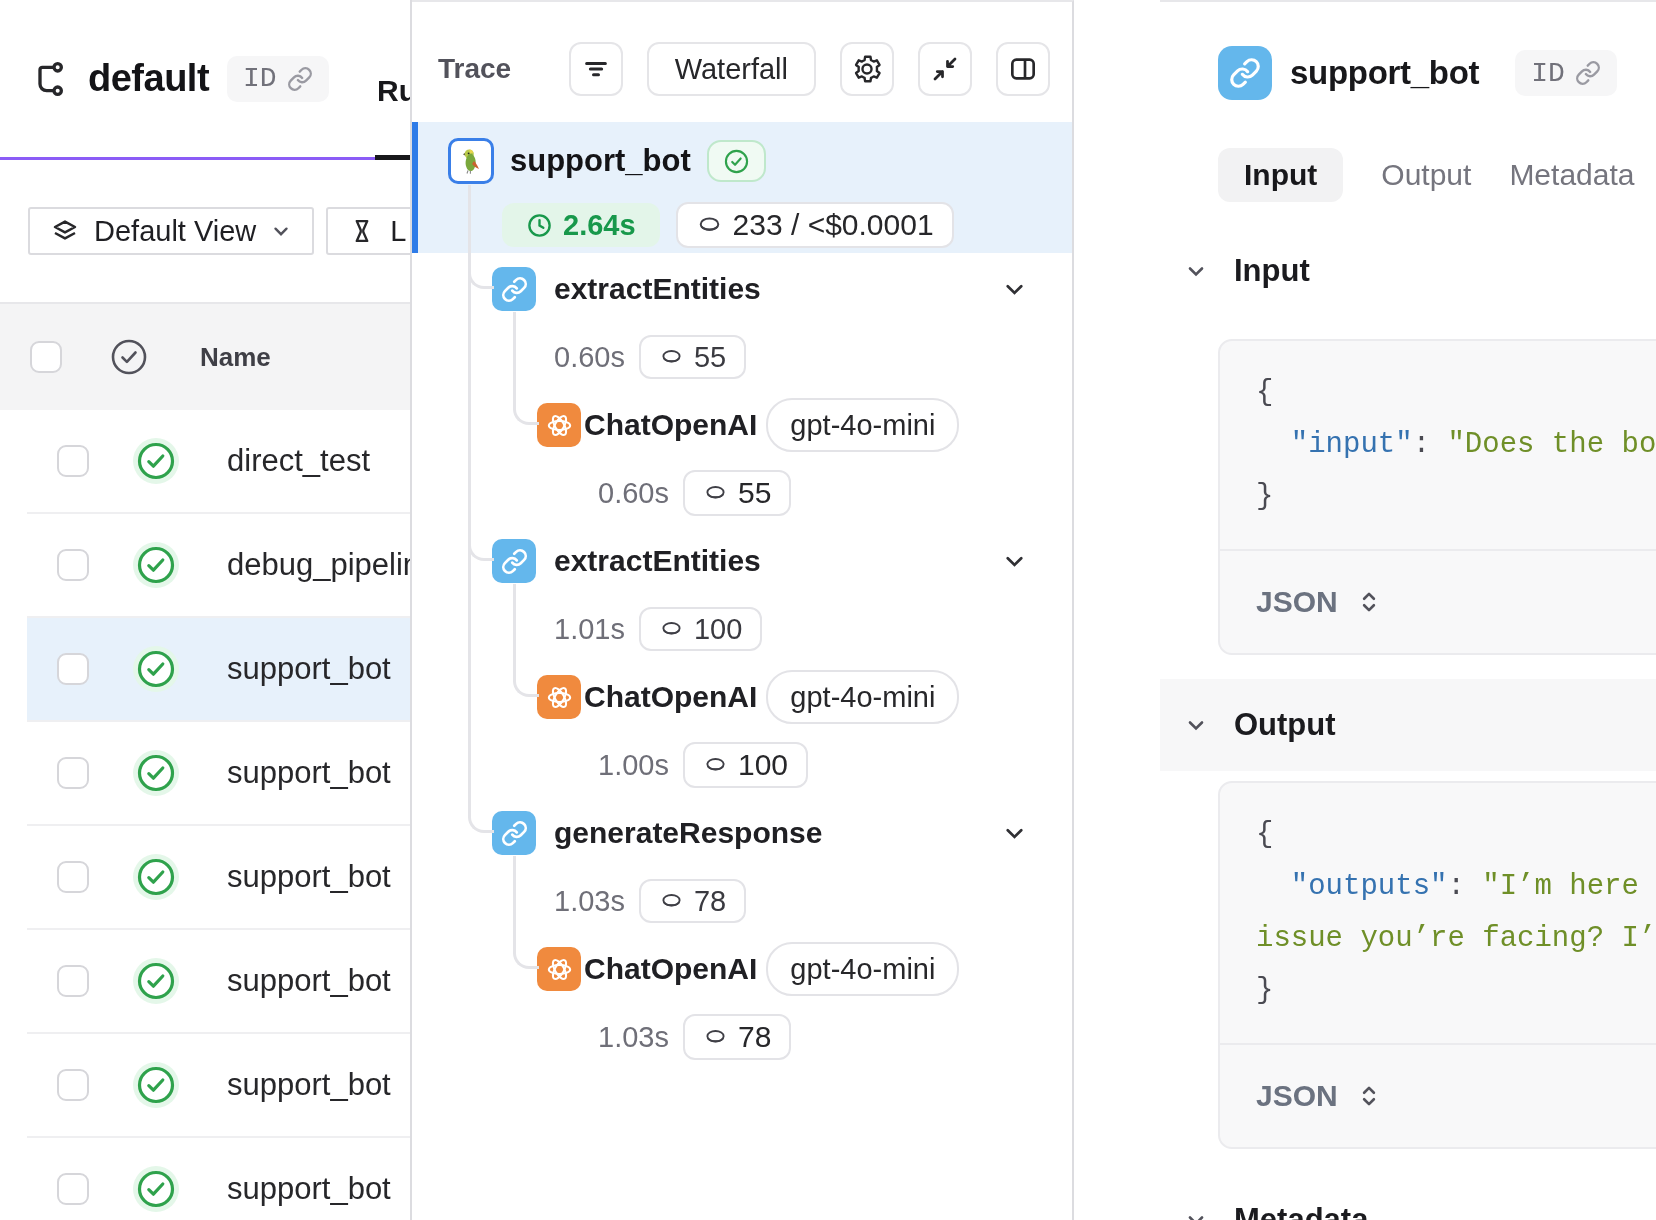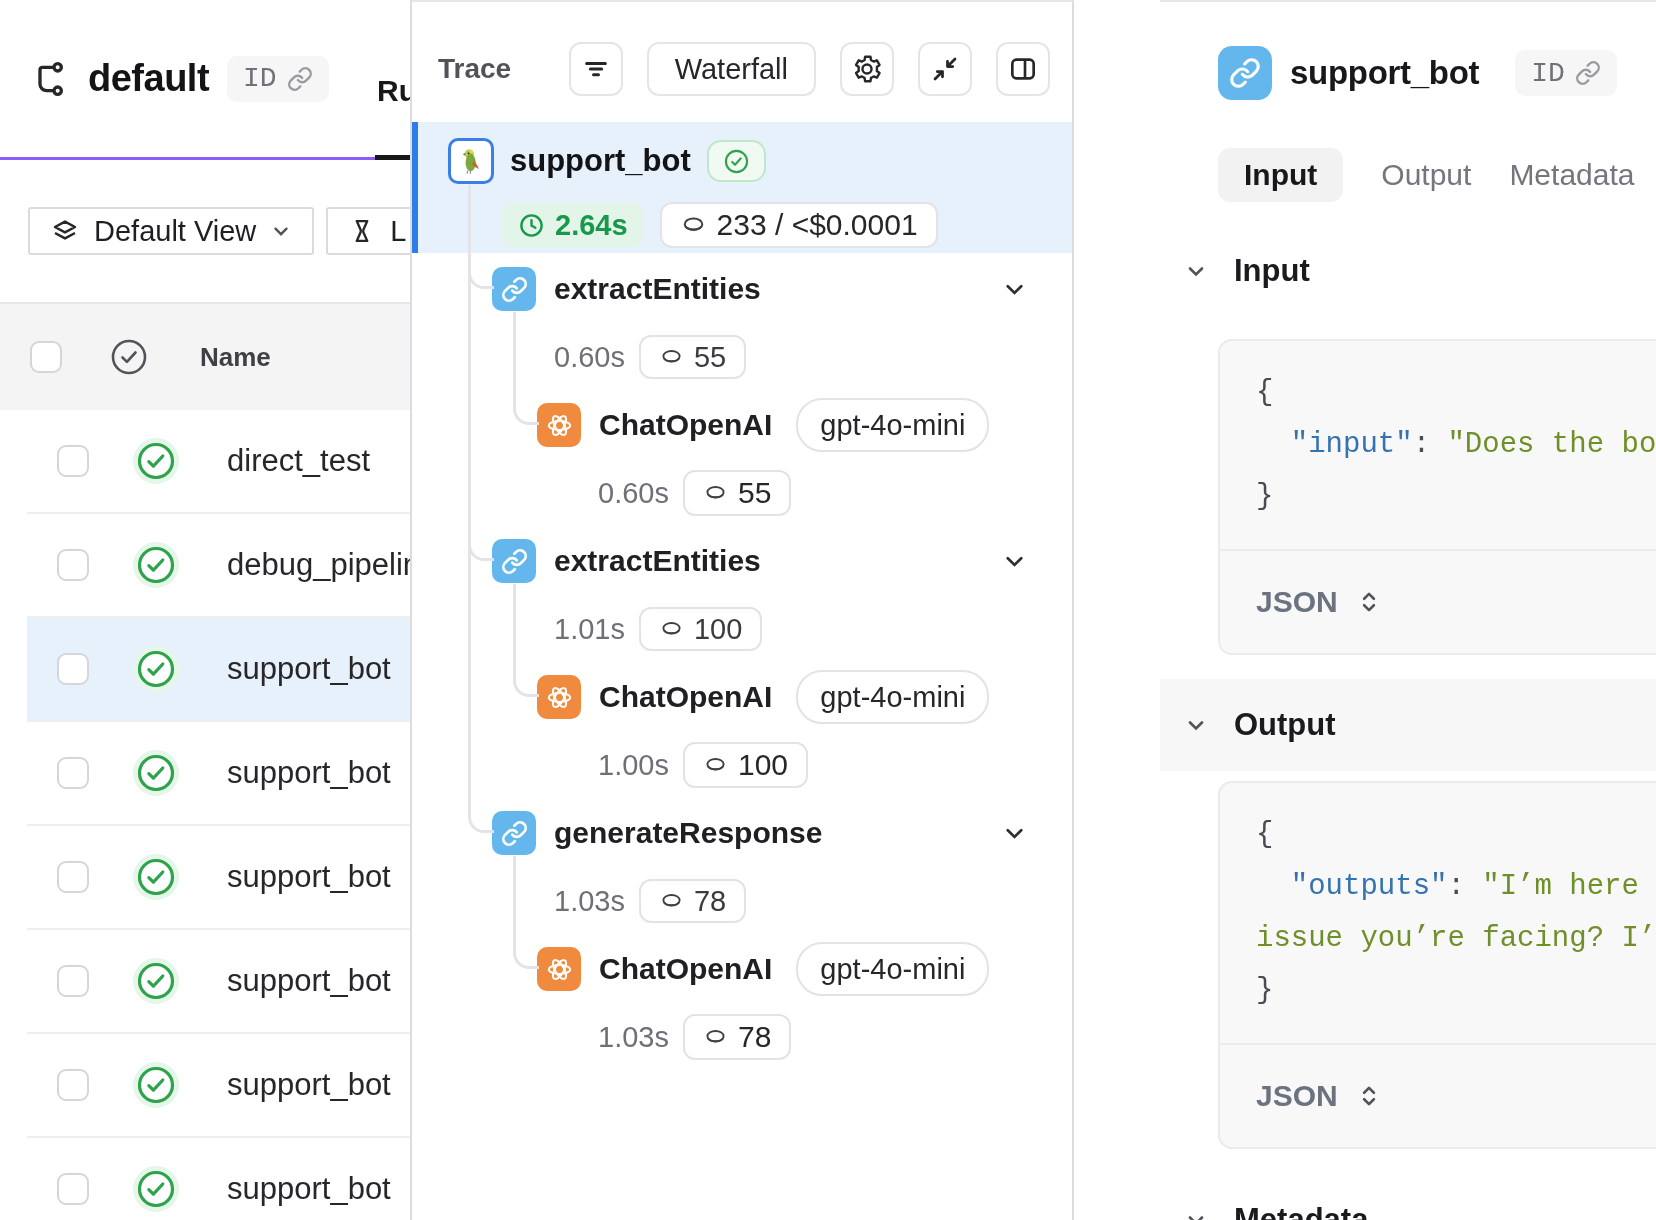--- a/index.html
+++ b/index.html
@@ -50,7 +50,7 @@
   .ok-badge { height:42px; padding:0 14px; background:#f0faf3; border:2px solid #bfe8cb; border-radius:14px;
     display:flex; align-items:center; }
   .root-metrics { display:flex; align-items:center; gap:16px; margin-left:90px; margin-top:18px; }
-  .dur-pill { height:44px; padding:0 16px; border-radius:12px; background:#e3f5e9;
+  .dur-pill { height:44px; padding:0 24px; border-radius:12px; background:#e3f5e9;
     display:flex; align-items:center; gap:10px; font-size:29px; font-weight:700; color:#18984b; }
   .tok-pill { height:46px; padding:0 18px; border-radius:12px; border:2px solid #e3e3e7; background:#fff;
     display:flex; align-items:center; gap:10px; font-size:30px; color:#27272a; white-space:nowrap; }

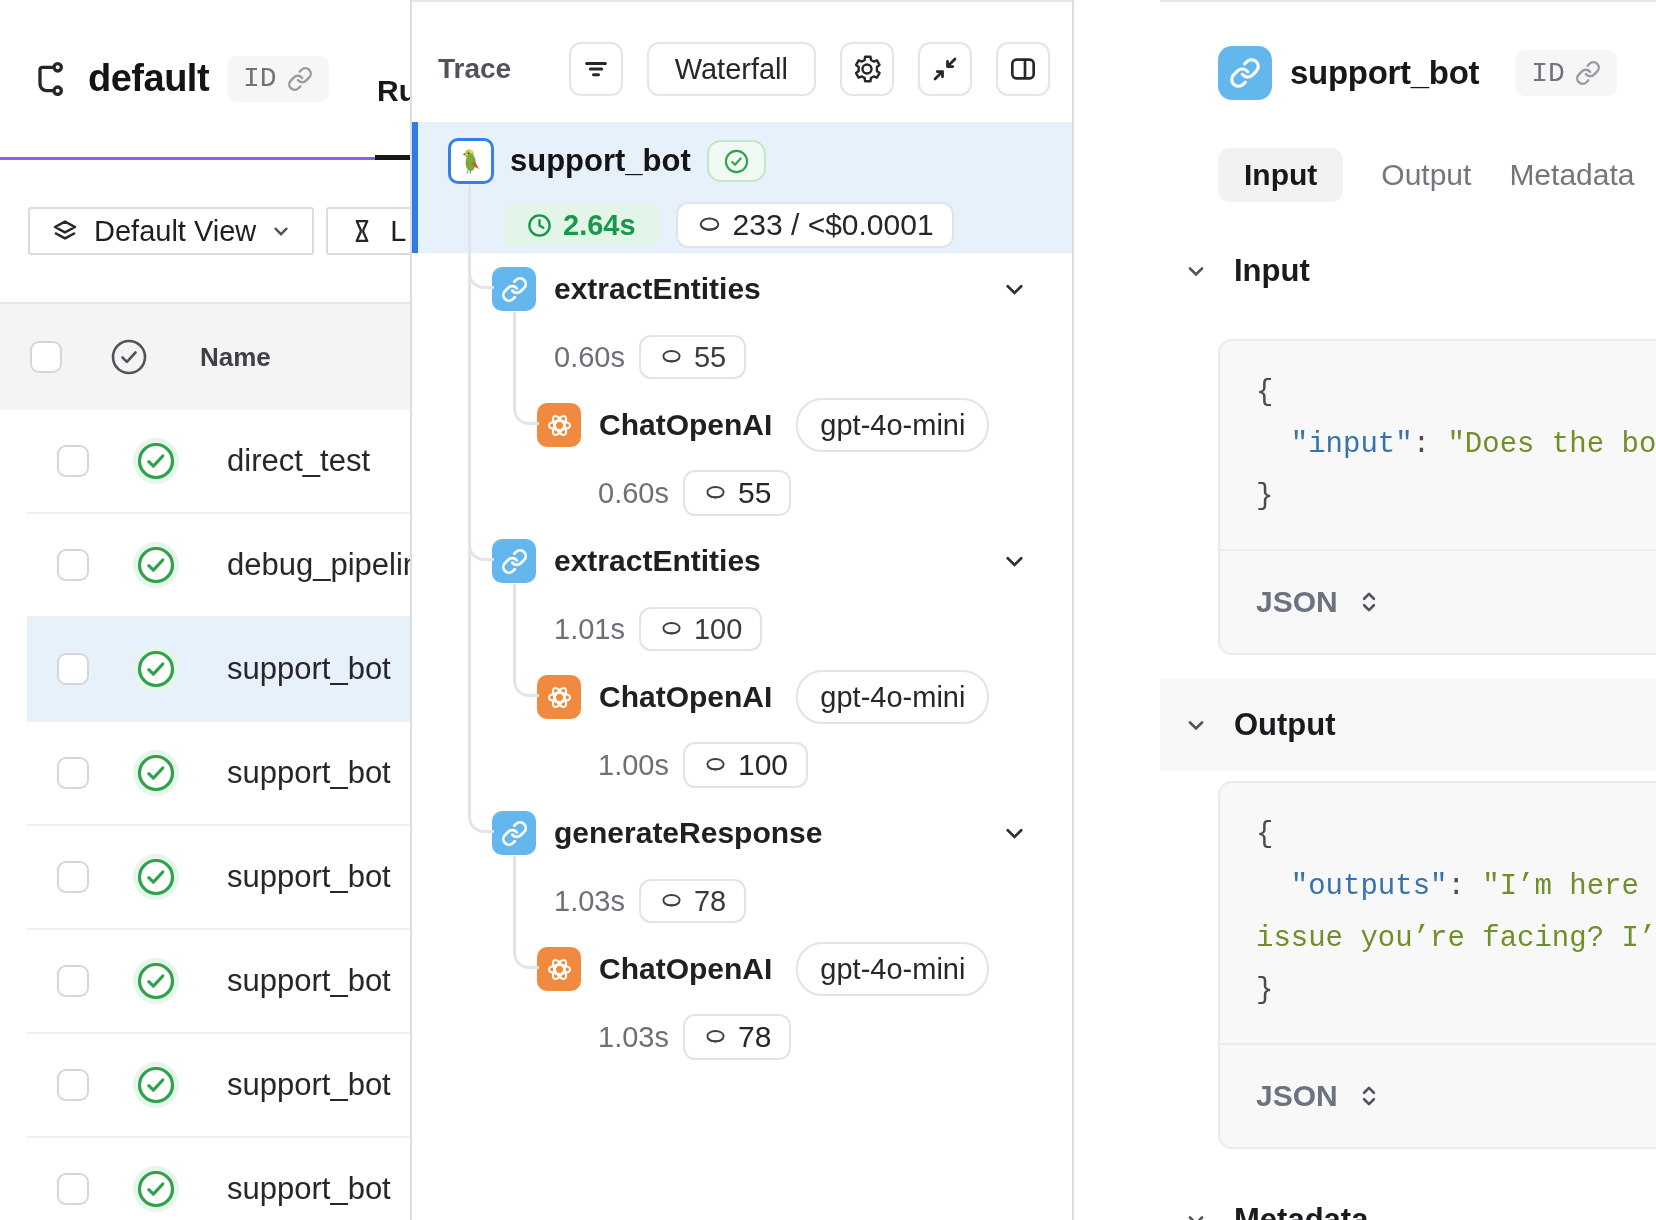--- a/index.html
+++ b/index.html
@@ -65,7 +65,7 @@
   .c-metrics { height:64px; display:flex; align-items:center; gap:14px; padding-left:142px; }
   .c-metrics .dur { font-size:29px; color:#6f6f78; }
   .c-metrics .tok-pill { height:44px; font-size:29px; color:#3a3a40; }
-  .c-child { height:72px; display:flex; align-items:center; gap:18px; padding-left:125px; }
+  .c-child { height:72px; display:flex; align-items:center; gap:3px; padding-left:125px; }
   .model-pill { height:54px; padding:0 22px; border:2px solid #e3e3e7; border-radius:26px; background:#fff;
     display:flex; align-items:center; font-size:29px; color:#27272a; margin-left:6px; }
   .c-child-metrics { height:64px; display:flex; align-items:center; gap:14px; padding-left:186px; }

